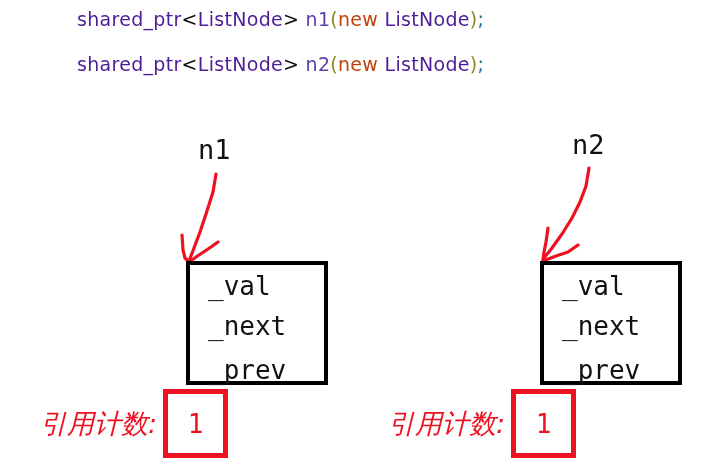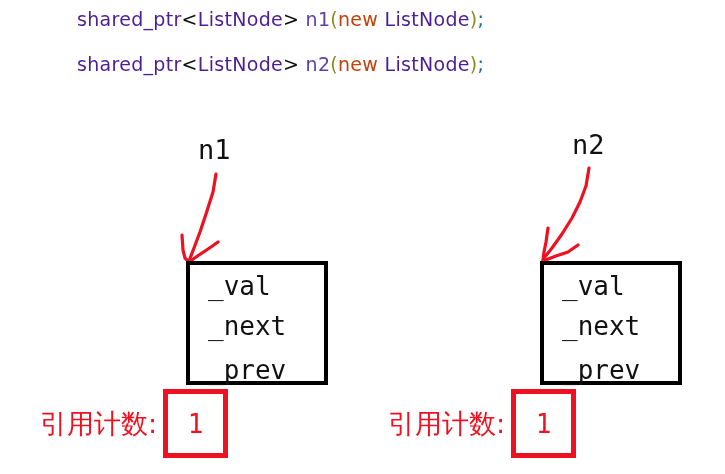--- a/index.html
+++ b/index.html
@@ -97,6 +97,7 @@
     height: 69px;
     display: flex;
     align-items: center;
+    font-style: italic;
   }
 
   .refcount-box {

